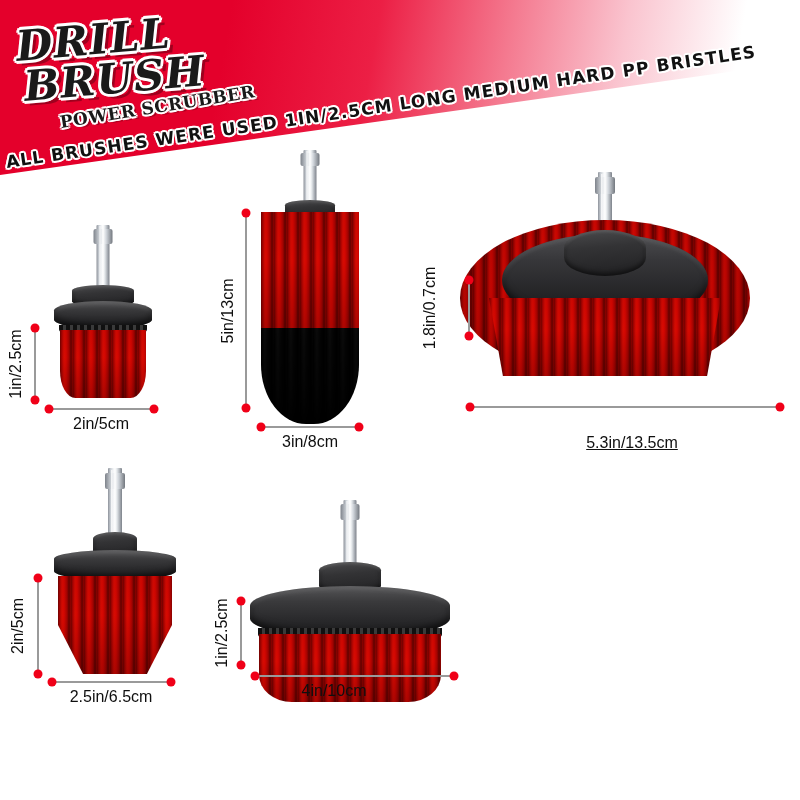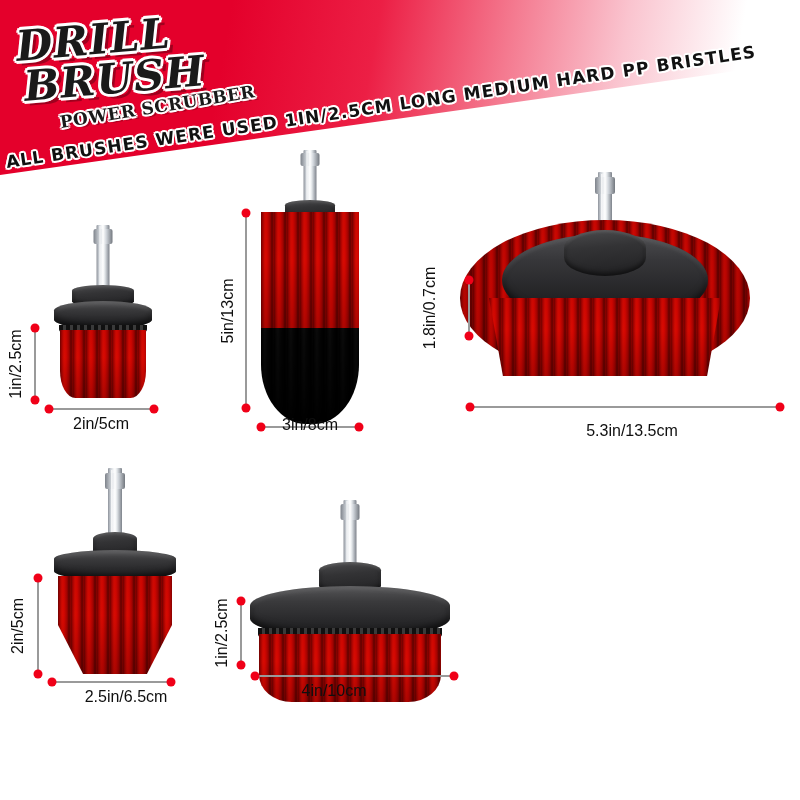--- a/index.html
+++ b/index.html
@@ -274,7 +274,7 @@
     <div class="dim-line-h" style="left:261px; top:426px; width:98px;"></div>
     <div class="dot" style="left:261px; top:426.5px;"></div>
     <div class="dot" style="left:359px; top:426.5px;"></div>
-    <div class="dim-label h" style="left:310px; top:416px;text-align:right;">3in/8cm</div>
+    <div class="dim-label h" style="left:310px; top:433px;text-align:right;">3in/8cm</div>
   </div>
 
   <div class="brush" style="left:455px; top:172px; width:300px; height:220px;">

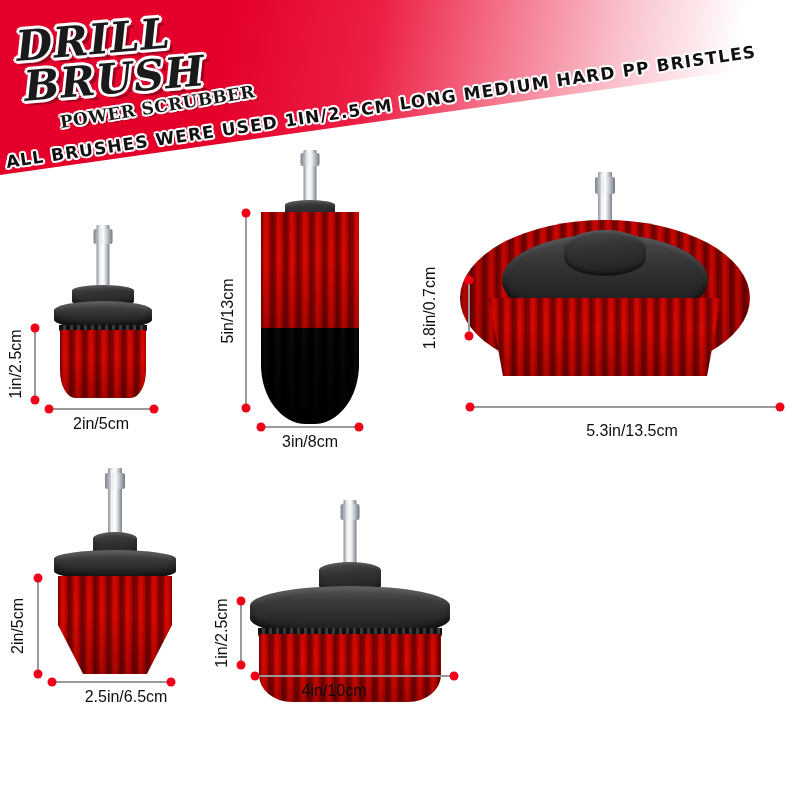--- a/index.html
+++ b/index.html
@@ -307,7 +307,7 @@
     <div class="dim-line-h" style="left:470px; top:406px; width:310px;"></div>
     <div class="dot" style="left:470px; top:406.5px;"></div>
     <div class="dot" style="left:780px; top:406.5px;"></div>
-    <div class="dim-label h" style="left:632px; top:422px;">5.3in/13.5cm</div>
+    <div class="dim-label h" style="left:632px; top:434px;text-decoration:underline;">5.3in/13.5cm</div>
   </div>
 
   <div class="brush" style="left:40px; top:468px; width:150px; height:210px;">

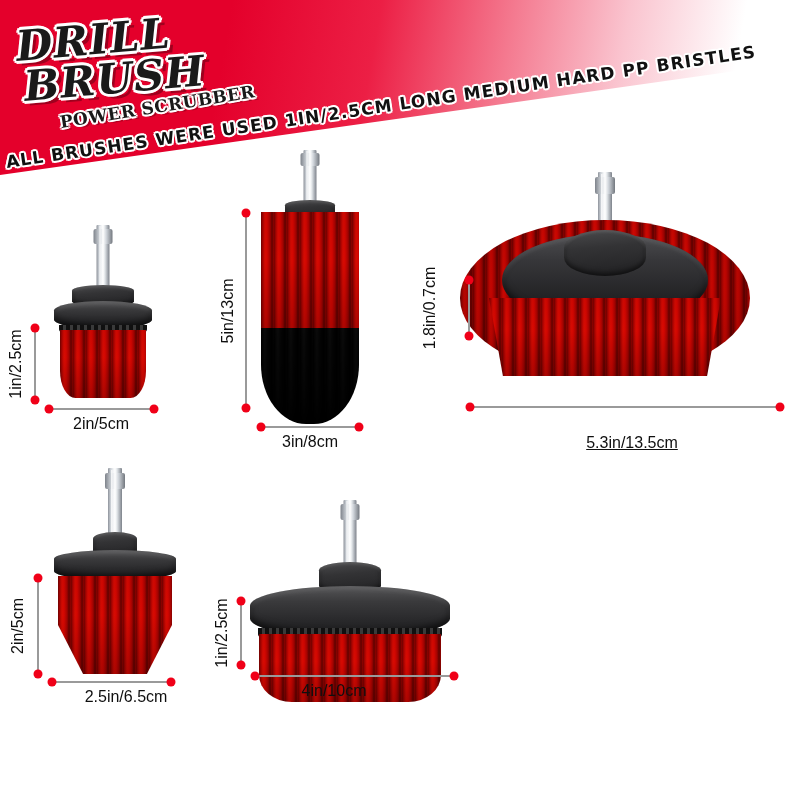--- a/index.html
+++ b/index.html
@@ -328,7 +328,7 @@
     <div class="dim-line-h" style="left:52px; top:681px; width:119px;"></div>
     <div class="dot" style="left:52px; top:681.5px;"></div>
     <div class="dot" style="left:171px; top:681.5px;"></div>
-    <div class="dim-label h" style="left:111px; top:688px;margin-left:15px;">2.5in/6.5cm</div>
+    <div class="dim-label h" style="left:111px; top:688px;">2.5in/6.5cm</div>
   </div>
 
   <div class="brush" style="left:240px; top:500px; width:220px; height:180px;">

